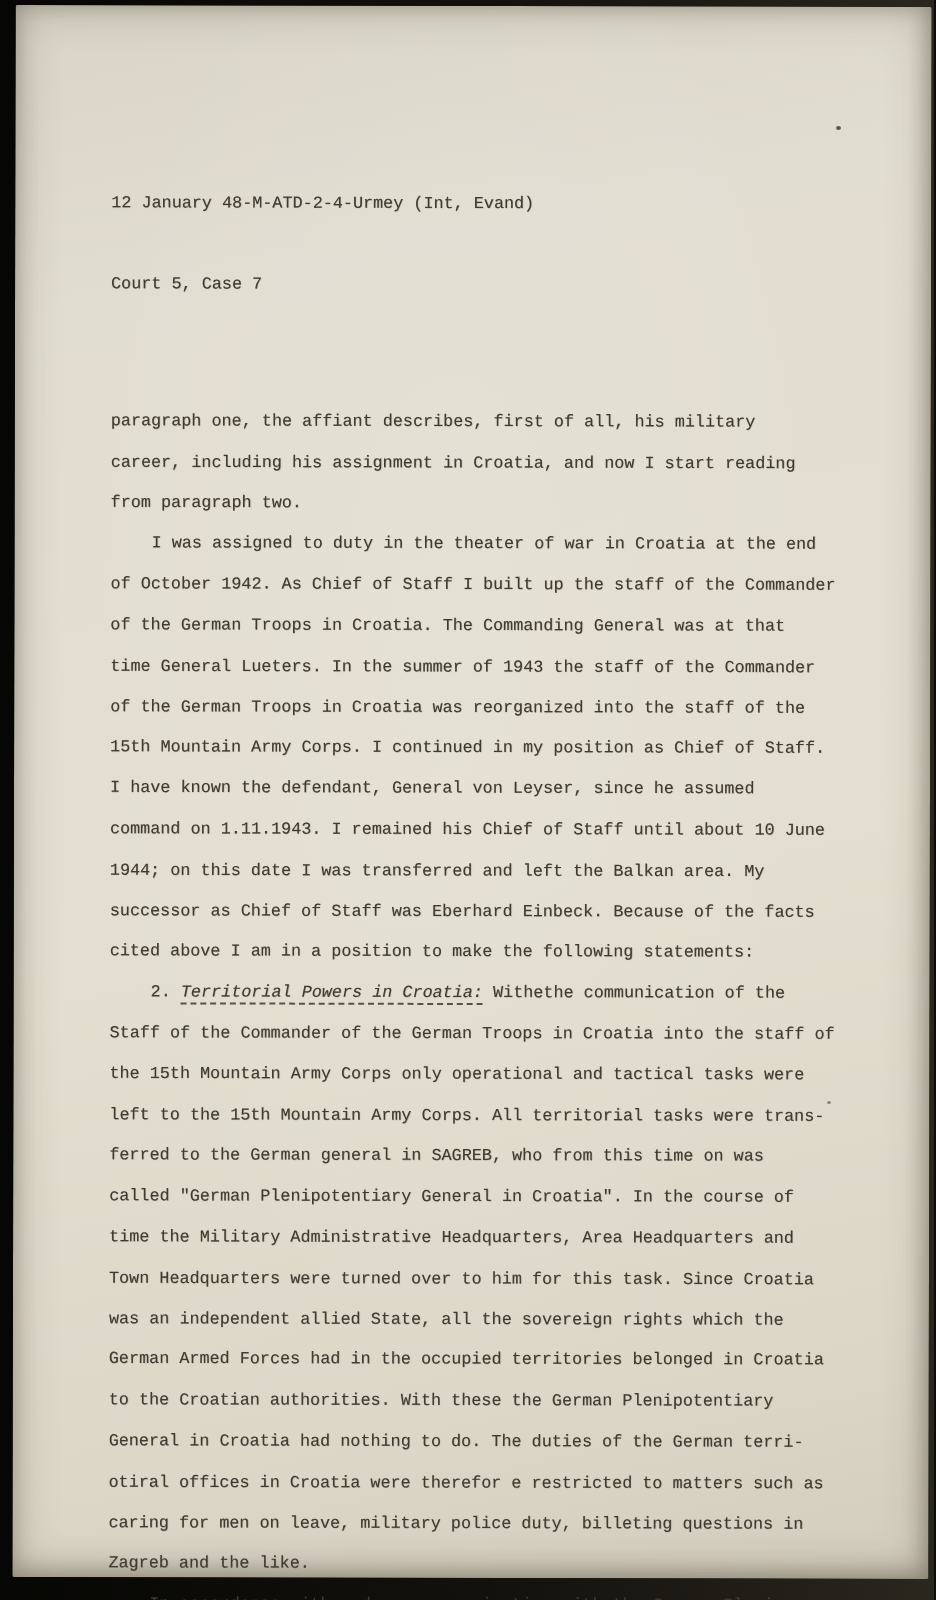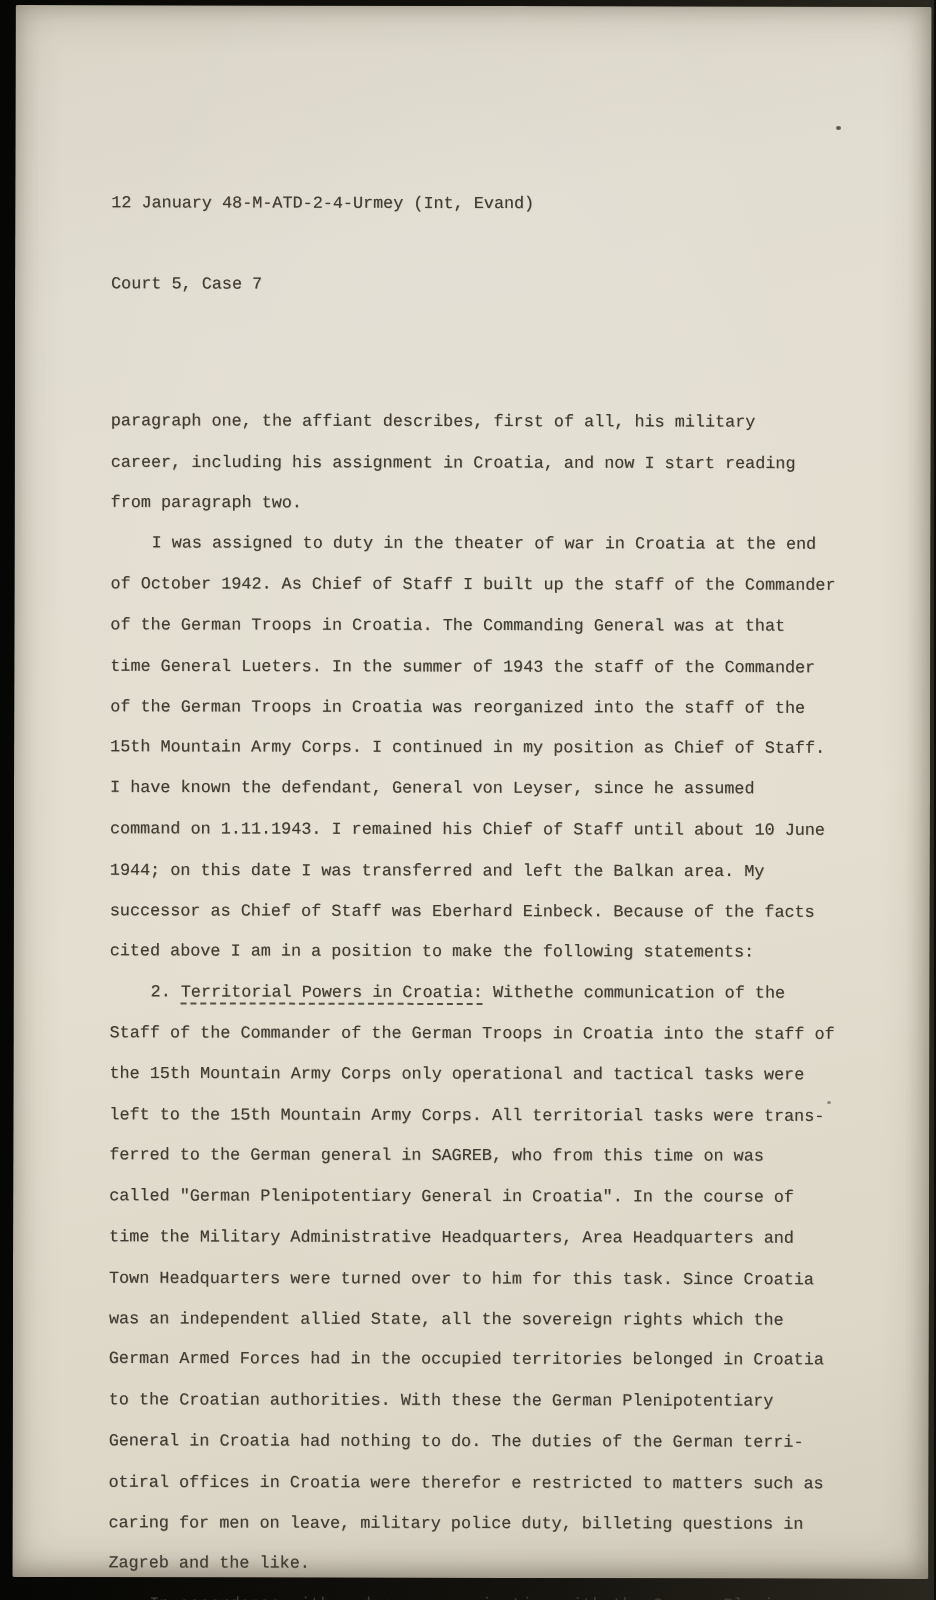--- a/index.html
+++ b/index.html
@@ -60,6 +60,7 @@
   .u-dash {
     border-bottom: 2px dashed rgba(62,56,47,0.85);
     padding-bottom: 1px;
+    font-style: italic;
   }
   .speck {
     position: absolute;

